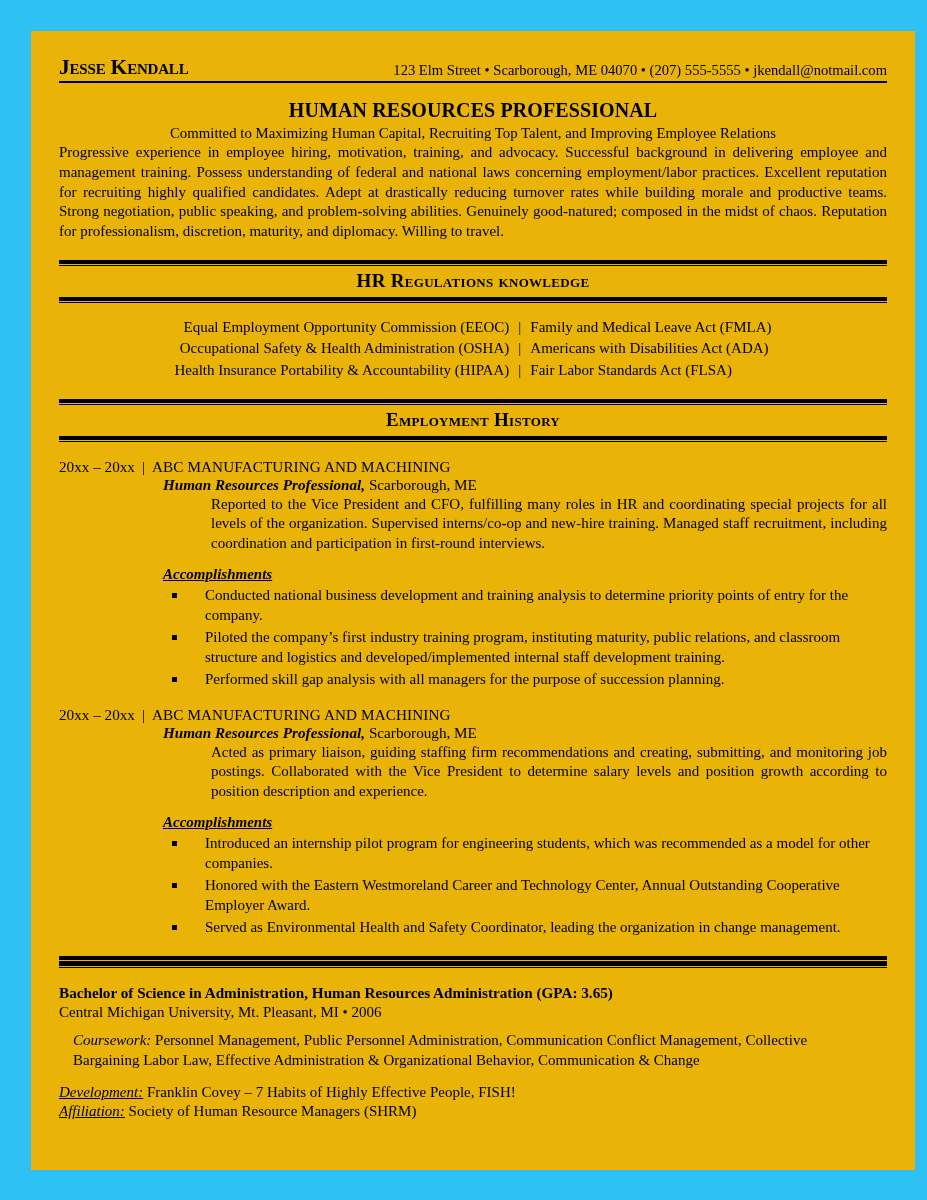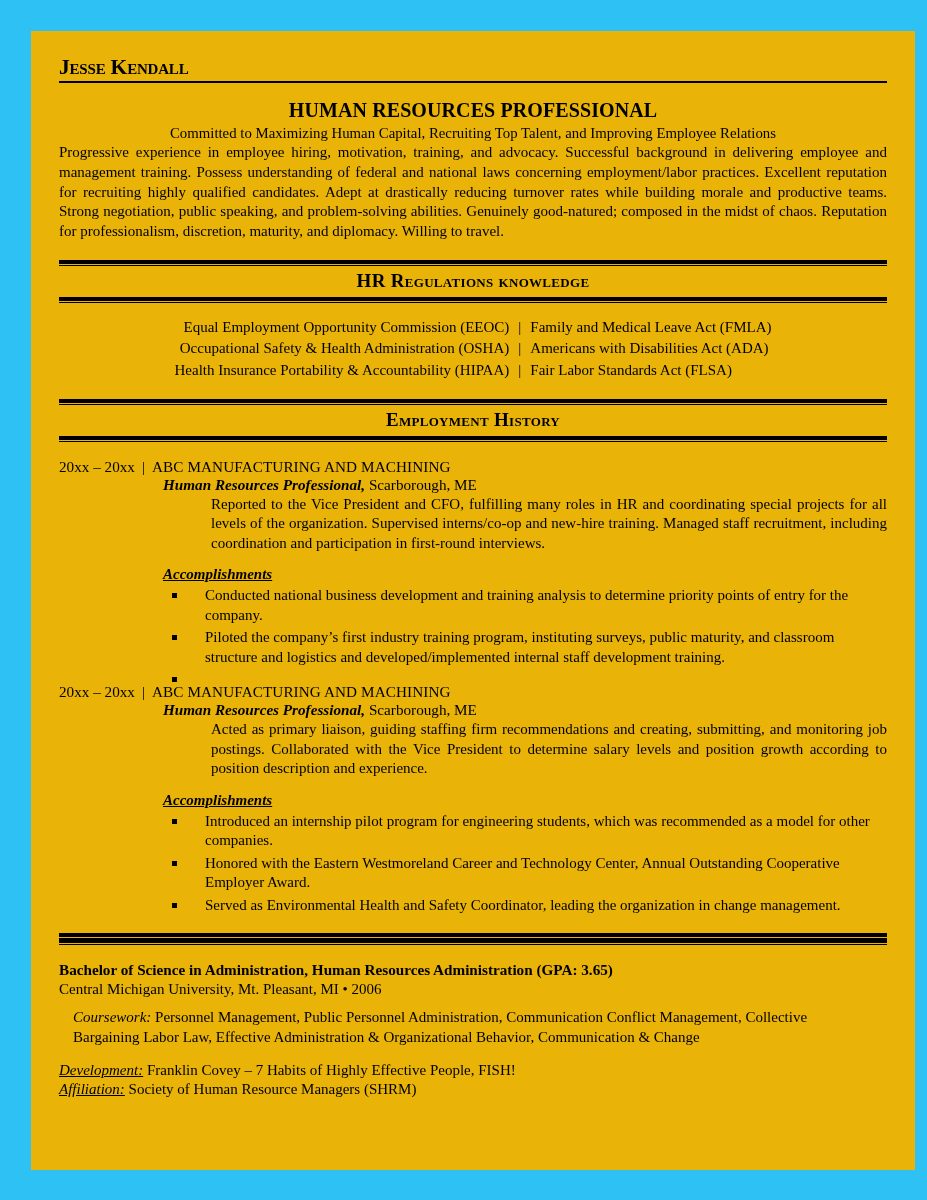--- a/index.html
+++ b/index.html
@@ -165,6 +165,7 @@
 
   <div class="namebar">
     <div class="name">Jesse Kendall</div>
+    <div class="contact">123 Elm Street • Scarborough, ME 04070 • (207) 555-5555 • jkendall@notmail.com</div>
   </div>
 
   <div class="headline">HUMAN RESOURCES PROFESSIONAL</div>

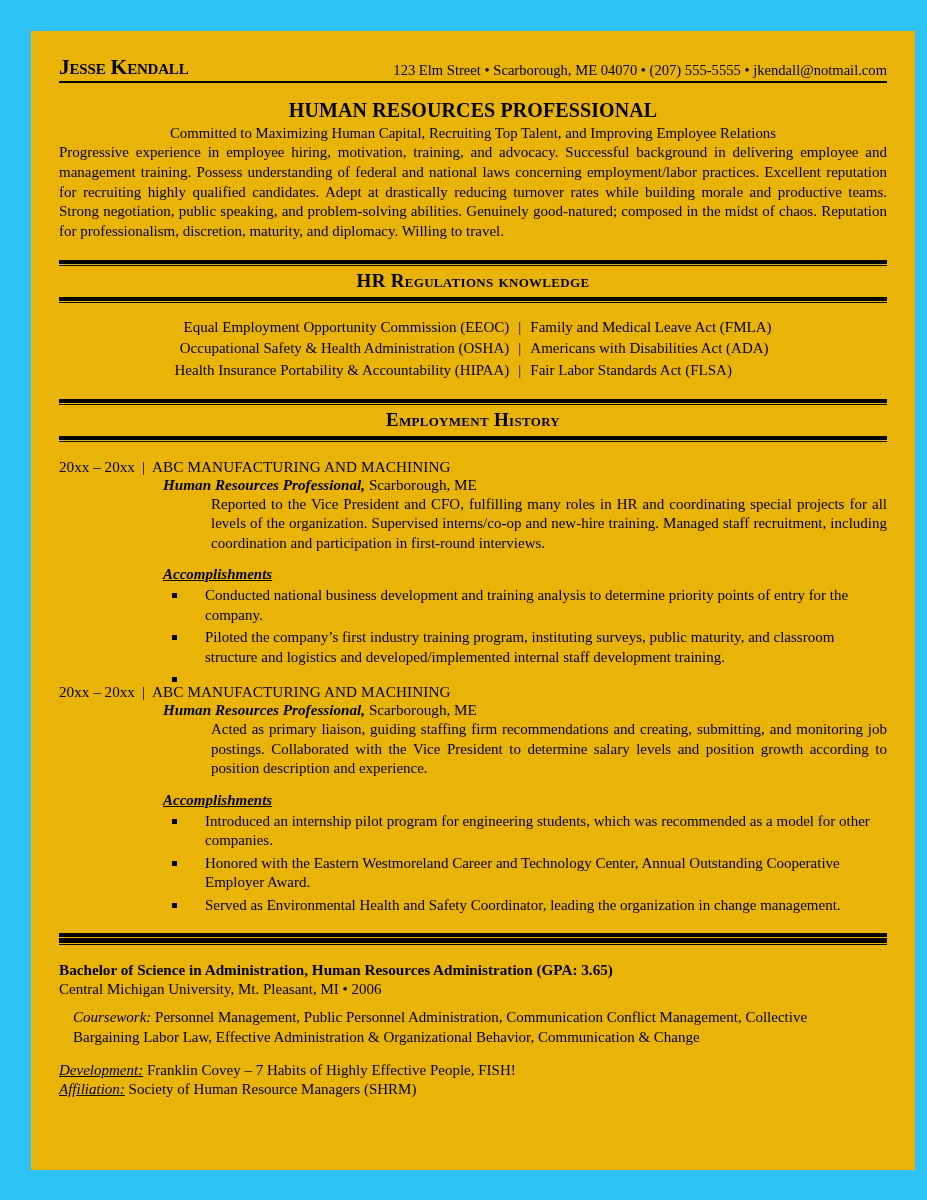--- a/index.html
+++ b/index.html
@@ -215,7 +215,7 @@
       <div class="acc-label">Accomplishments</div>
       <ul class="acc">
         <li><span class="sq"></span><span>Conducted national business development and training analysis to determine priority points of entry for the company.</span></li>
-        <li><span class="sq"></span><span>Piloted the company’s first industry training program, instituting surveys, public maturity, and classroom structure and logistics and developed/implemented internal staff development training.</span></li>
+        <li><span class="sq"></span><span>Piloted the company’s first industry training program, instituting maturity, public relations, and classroom structure and logistics and developed/implemented internal staff development training.</span></li>
         <li><span class="sq"></span></li>
       </ul>
     </div>

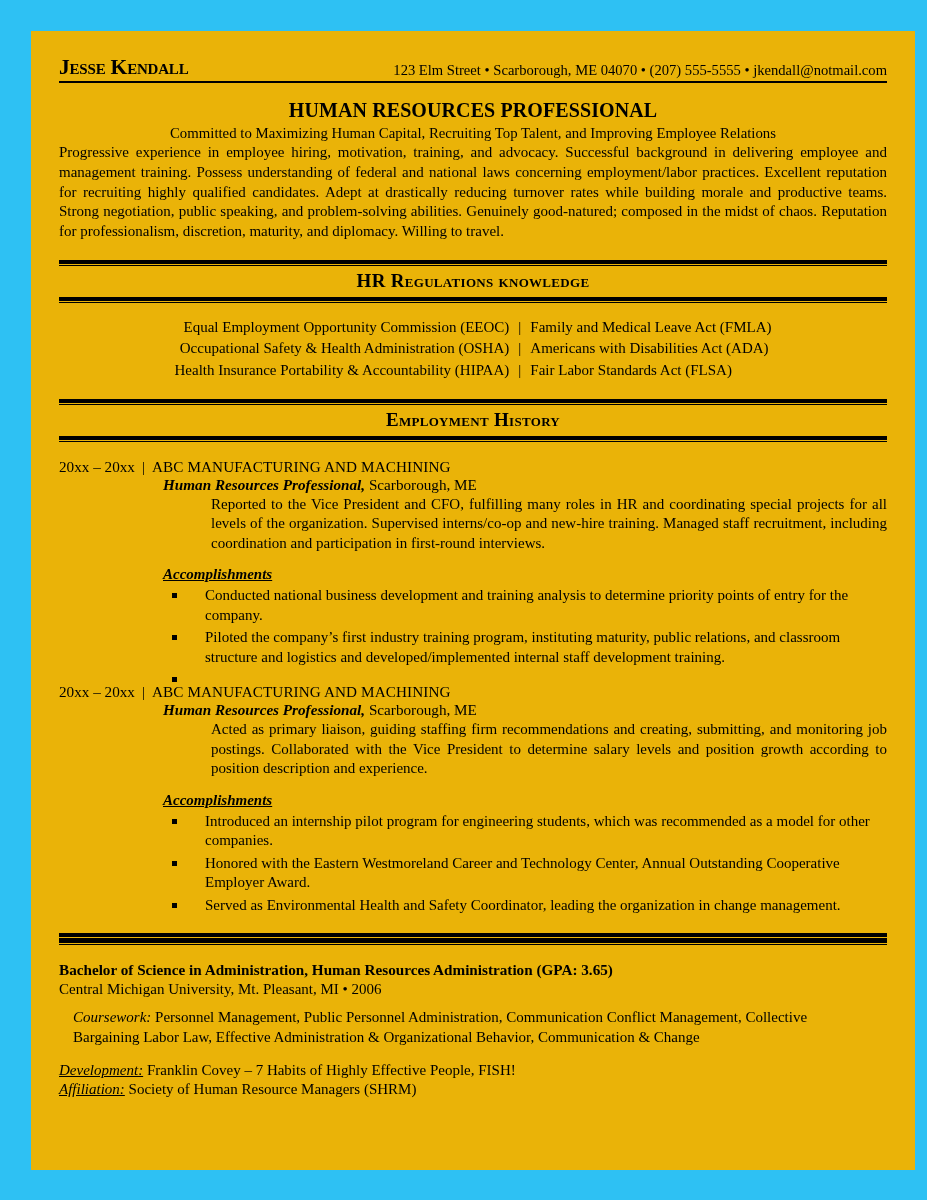--- a/index.html
+++ b/index.html
@@ -216,7 +216,7 @@
       <ul class="acc">
         <li><span class="sq"></span><span>Conducted national business development and training analysis to determine priority points of entry for the company.</span></li>
         <li><span class="sq"></span><span>Piloted the company’s first industry training program, instituting maturity, public relations, and classroom structure and logistics and developed/implemented internal staff development training.</span></li>
-        <li><span class="sq"></span></li>
+        <li><span class="sq"></span><span>Performed skill gap analysis with all managers for the purpose of succession planning.</span></li>
       </ul>
     </div>
 

